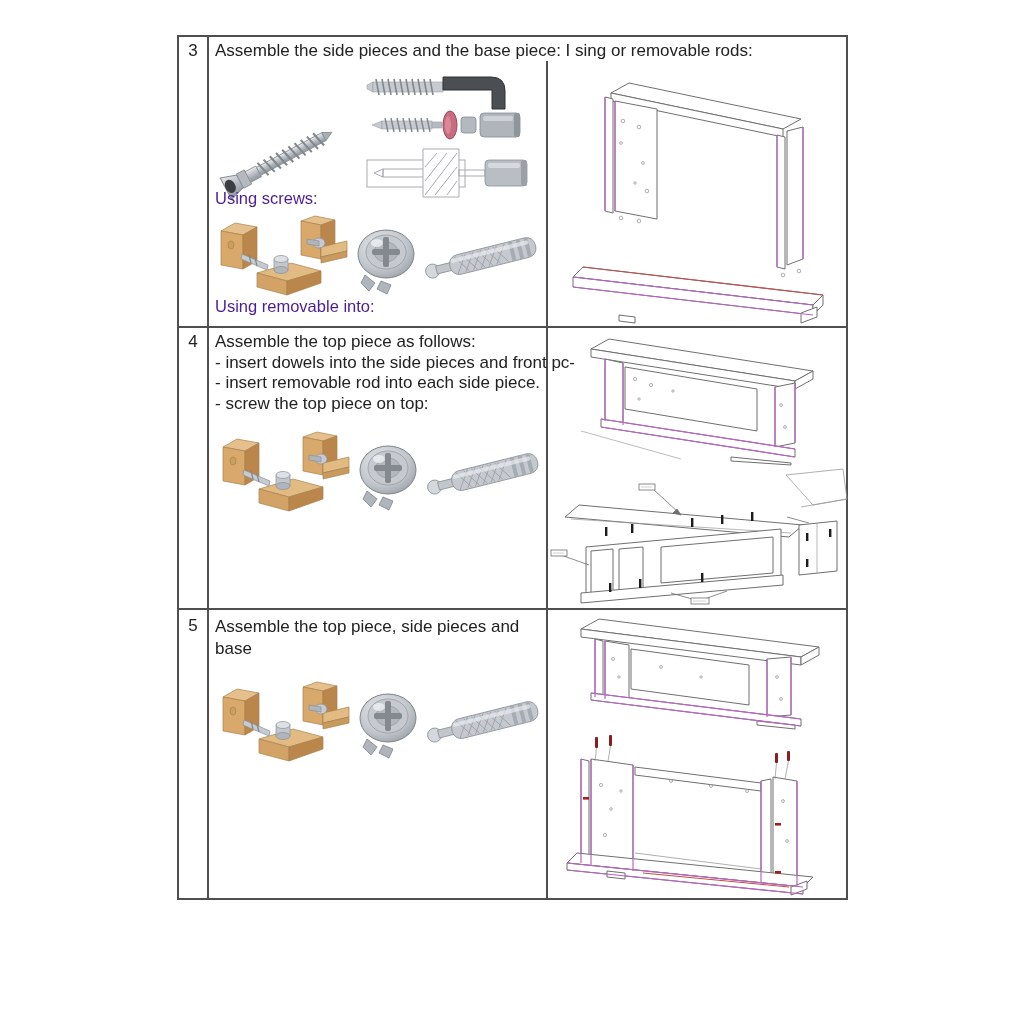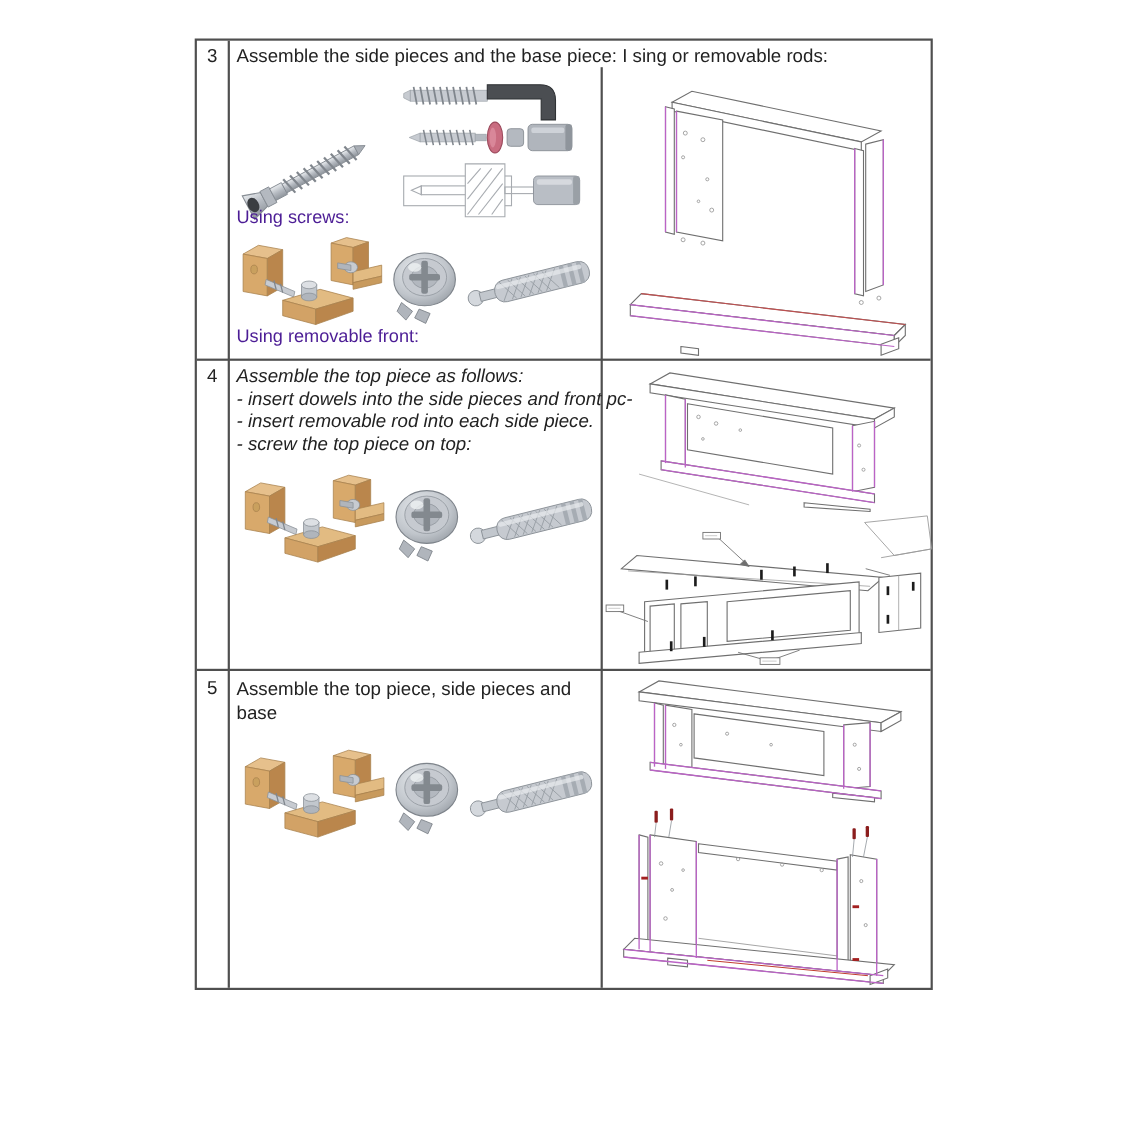--- a/index.html
+++ b/index.html
@@ -195,7 +195,7 @@
       </g>
     </svg>
 
-    <div class="caption" style="left:36px;top:260px;">Using removable front:</div>
+    <div class="caption" style="left:36px;top:260px;">Using removable into:</div>
 
     <svg style="left:372px;top:26px;" width="296" height="260" viewBox="0 0 296 260">
       <g fill="#fff" stroke="#6f6f6f" stroke-width="1">

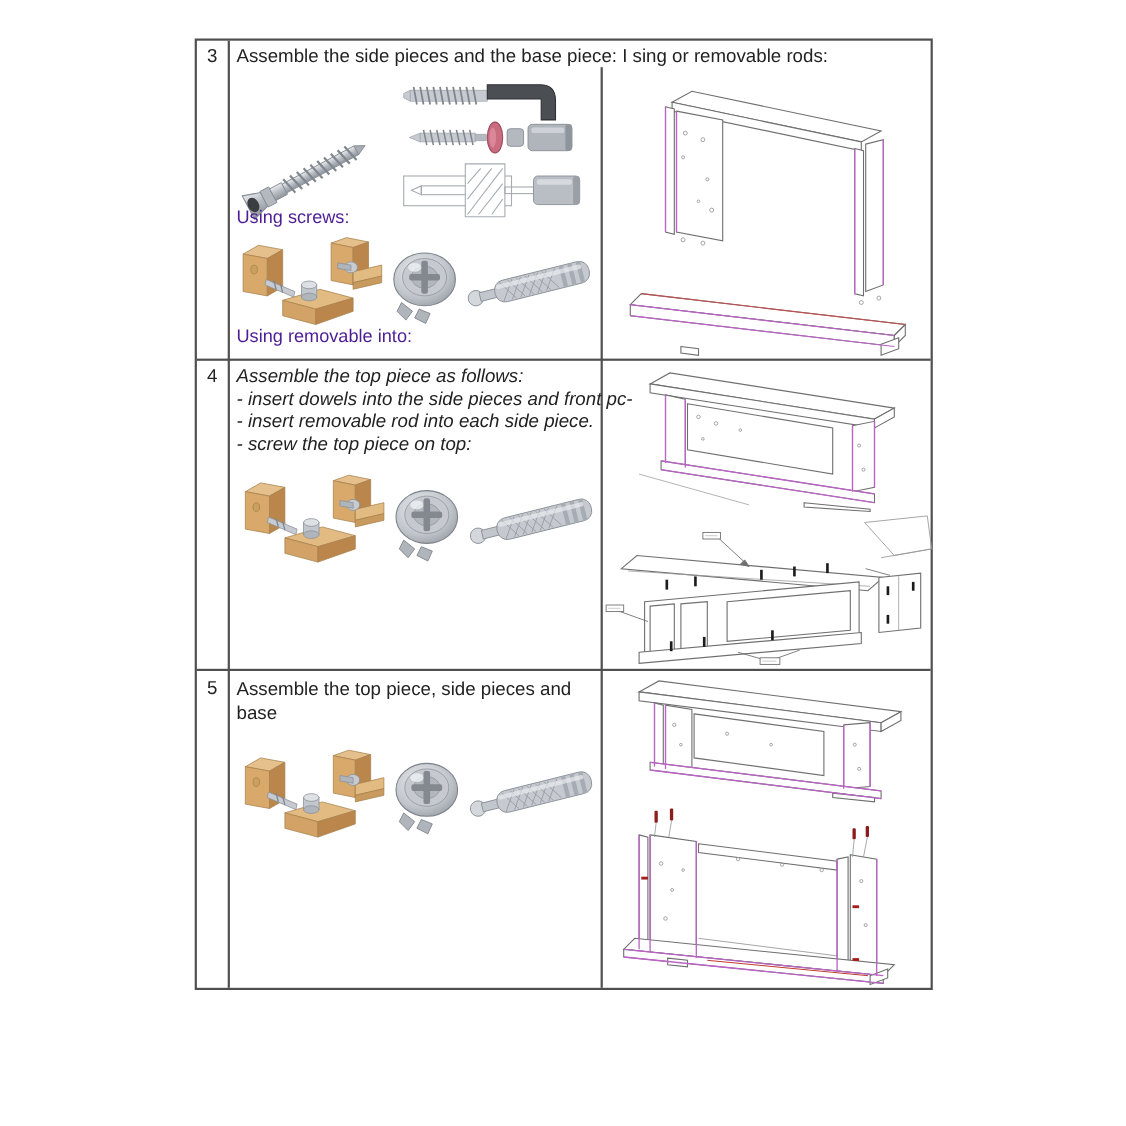--- a/index.html
+++ b/index.html
@@ -239,7 +239,7 @@
     </svg>
 
     <div class="stepnum" style="top:295px;">4</div>
-    <div class="bullets" style="left:36px;top:295px;font-style:italic;">
+    <div class="bullets" style="left:36px;top:295px;">
       <div>Assemble the top piece as follows:</div>
       <div>- insert dowels into the side pieces and front pc-</div>
       <div>- insert removable rod into each side piece.</div>

